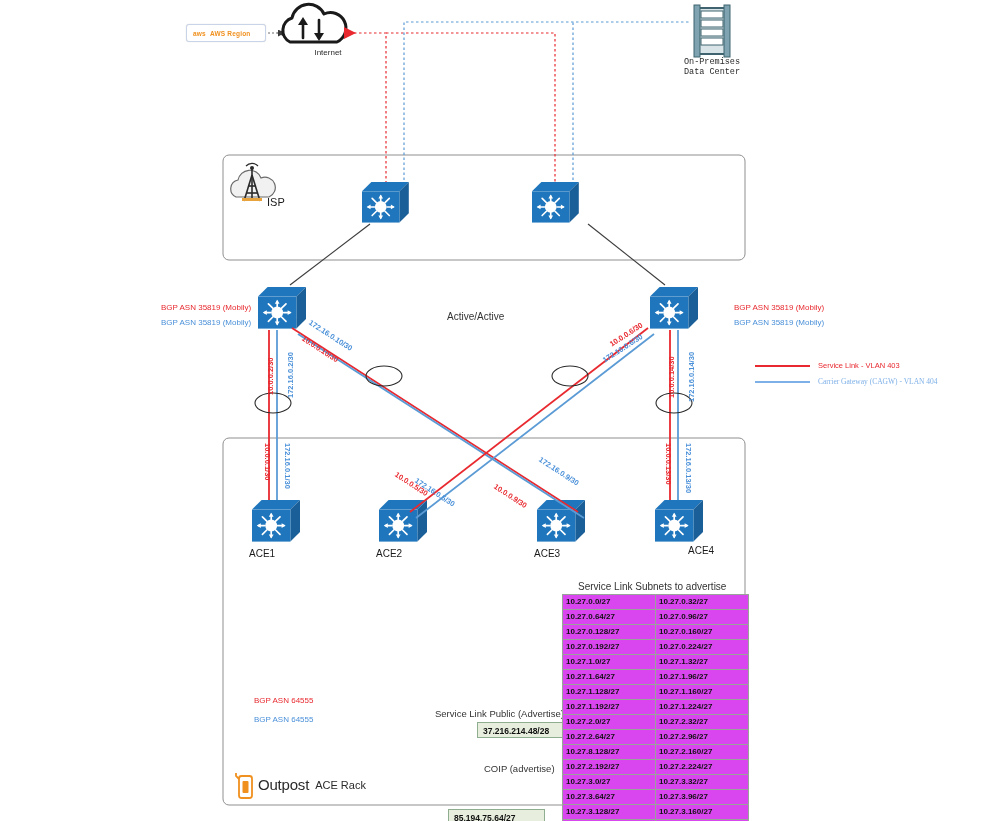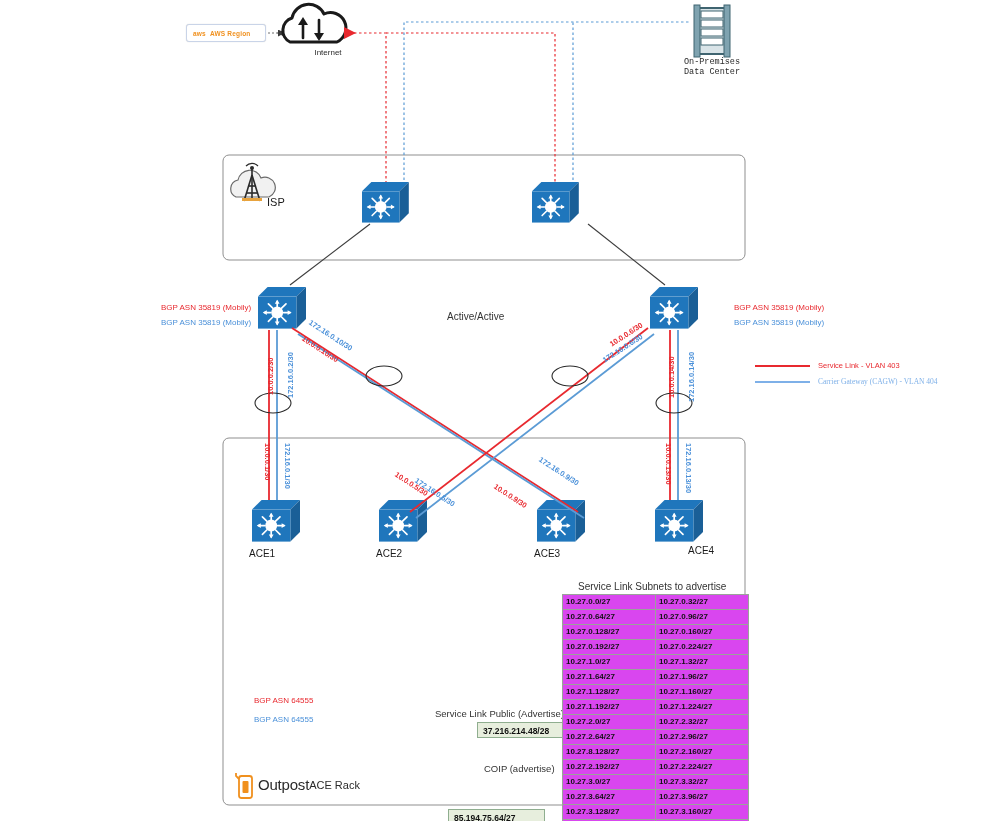--- a/index.html
+++ b/index.html
@@ -20,7 +20,7 @@
   .greenlabel{position:absolute;font-size:9.5px;color:#333;white-space:nowrap;}
   .awsbox{position:absolute;border:1px solid #c9d4e8;border-radius:3px;background:#ffffff;box-shadow:0 0 1px rgba(0,0,0,.2);display:flex;align-items:center;gap:4px;padding:3px 6px;box-sizing:border-box;}
   .aws-txt{font-size:6.5px;color:#f0901e;font-weight:bold;letter-spacing:.2px;}
-  .outpost-wrap{position:absolute;display:flex;align-items:center;gap:0;}
+  .outpost-wrap{position:absolute;display:flex;align-items:center;gap:6px;}
   .outpost-a{font-size:15px;color:#2b2b2b;font-weight:normal;letter-spacing:-.2px;}
   .outpost-b{font-size:11px;color:#2b2b2b;}
   .isp-txt{position:absolute;font-size:11px;color:#1a1a1a;}

